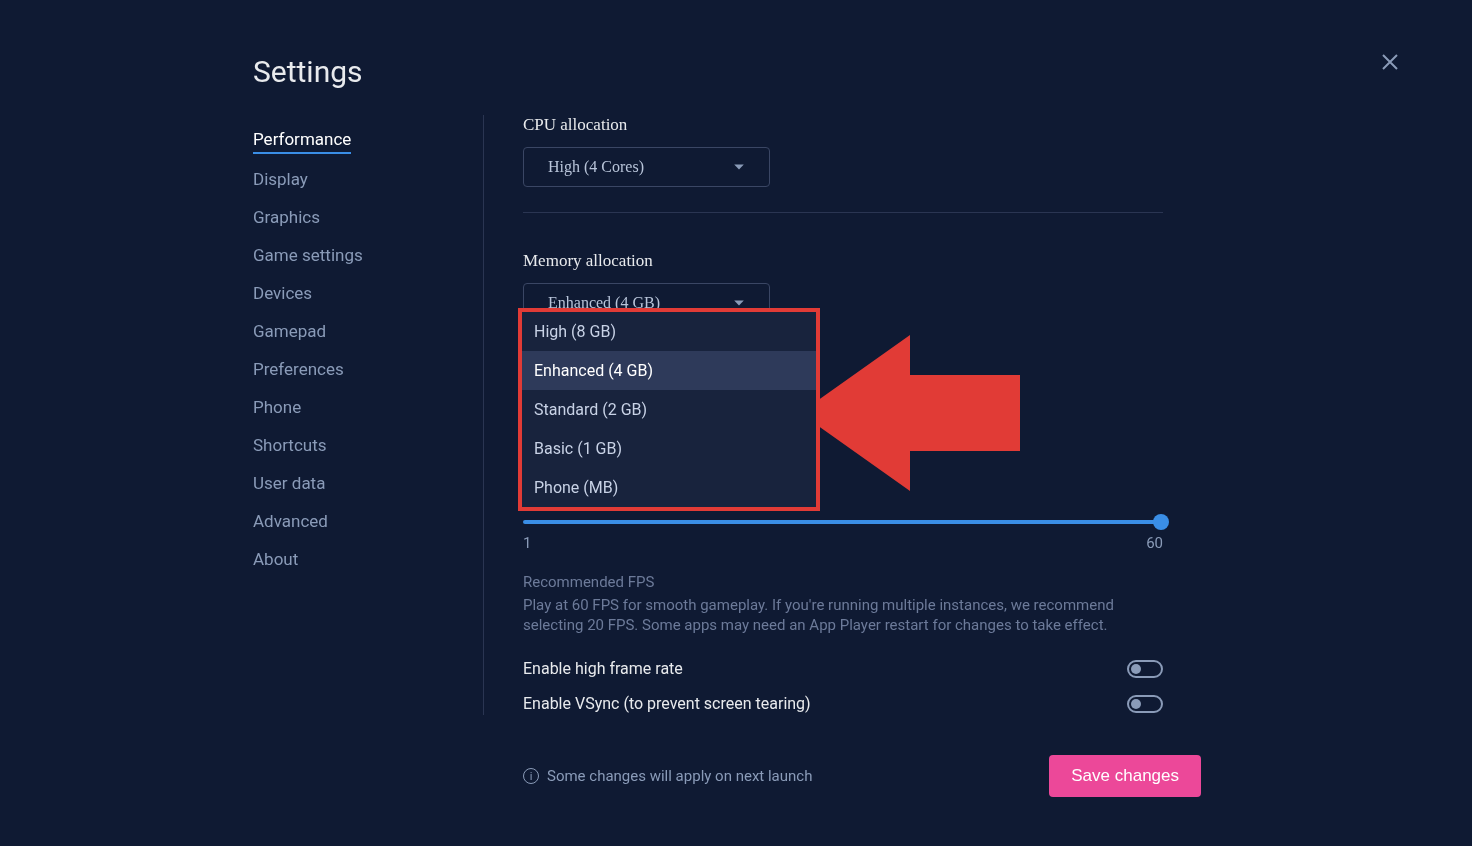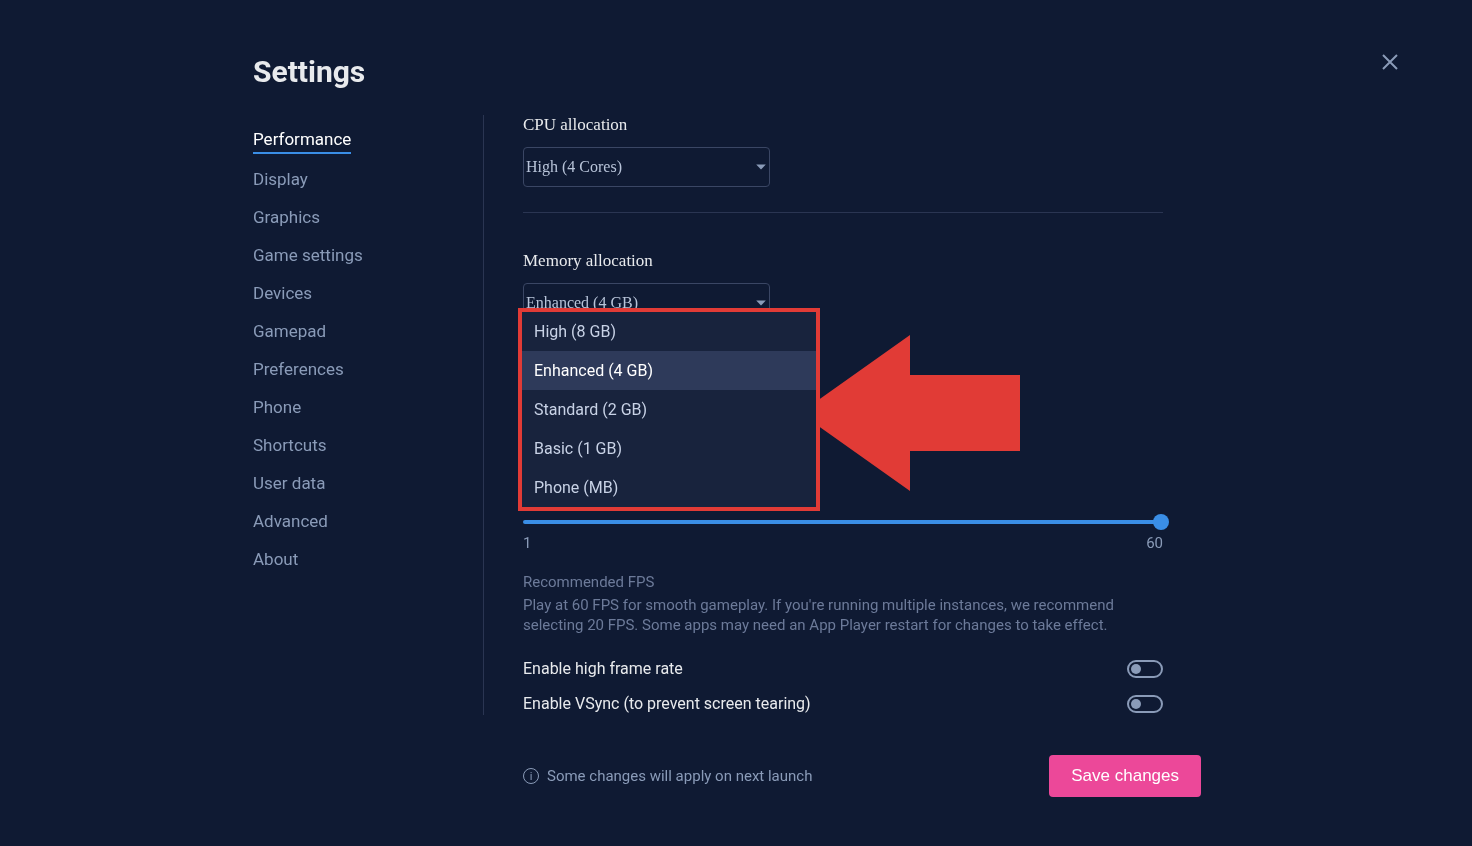--- a/index.html
+++ b/index.html
@@ -26,7 +26,7 @@
       left: 253px;
       top: 54px;
       font-size: 30px;
-      font-weight: 700;
+      font-weight: 400;
       color: #e8eaed;
     }
     .close-btn {

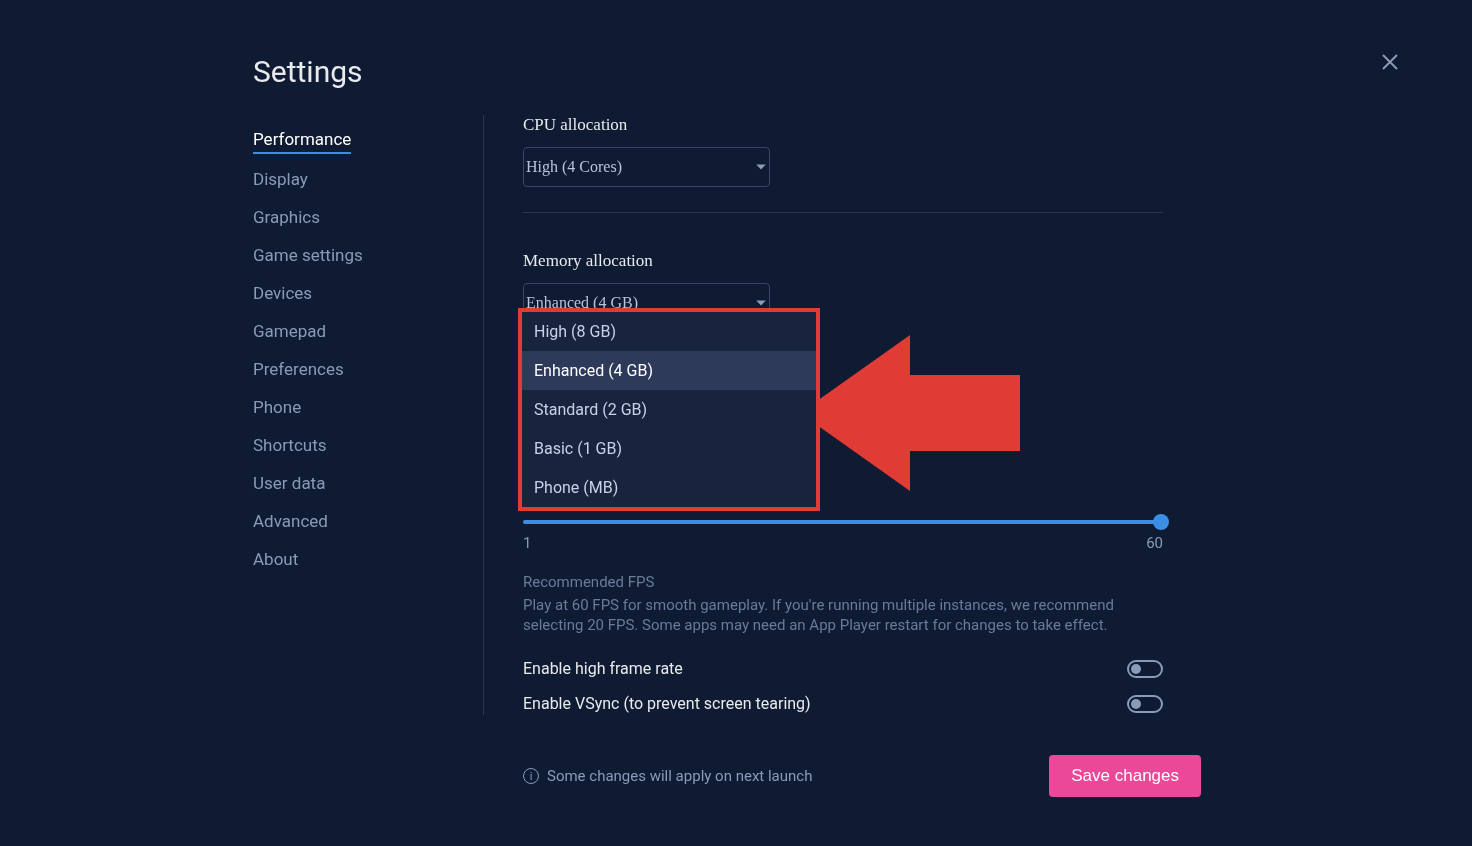--- a/index.html
+++ b/index.html
@@ -88,7 +88,7 @@
       background: transparent;
       border: 1px solid #3a4664;
       border-radius: 4px;
-      padding: 0 2px;
+      padding: 0 24px;
       display: flex;
       align-items: center;
       justify-content: space-between;

